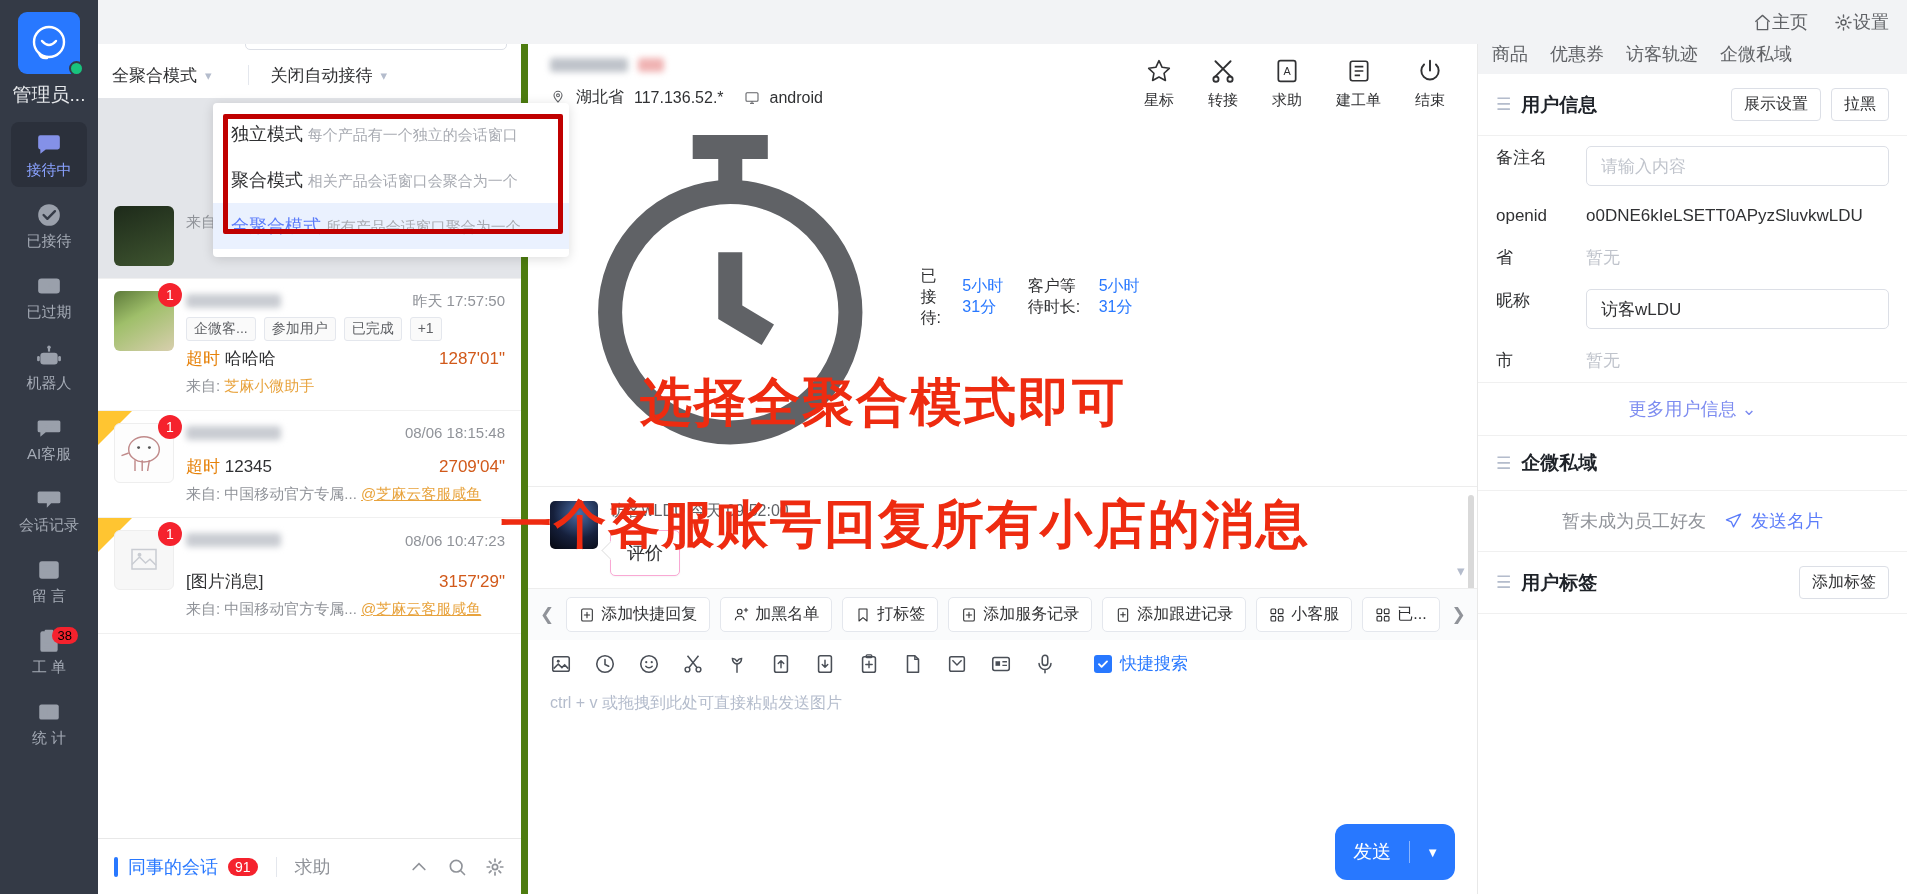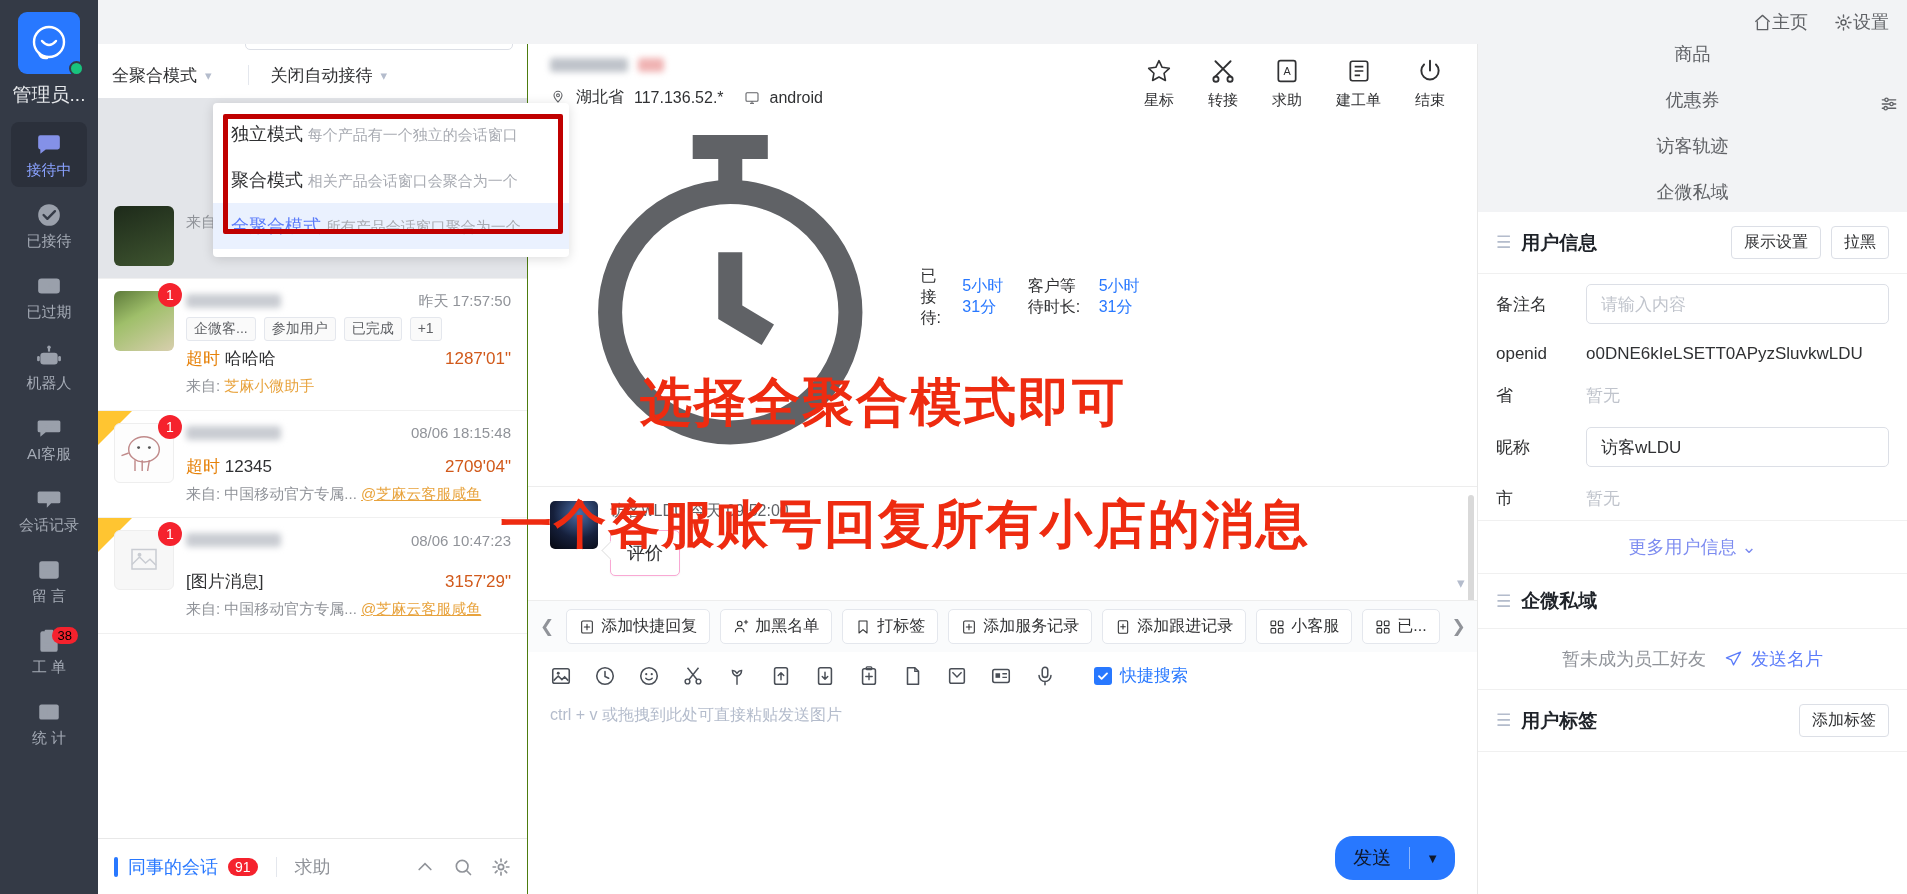--- a/index.html
+++ b/index.html
@@ -829,7 +829,7 @@
         <span class="t">快捷回复</span>
         <span class="t">订单数据</span>
       </div>
-      <div class="rp-tabrow" style="padding-top:2px;flex-direction:column;">
+      <div class="rp-tabrow" style="padding-top:2px;">
         <span class="t">商品</span>
         <span class="t">优惠券</span>
         <span class="t">访客轨迹</span>

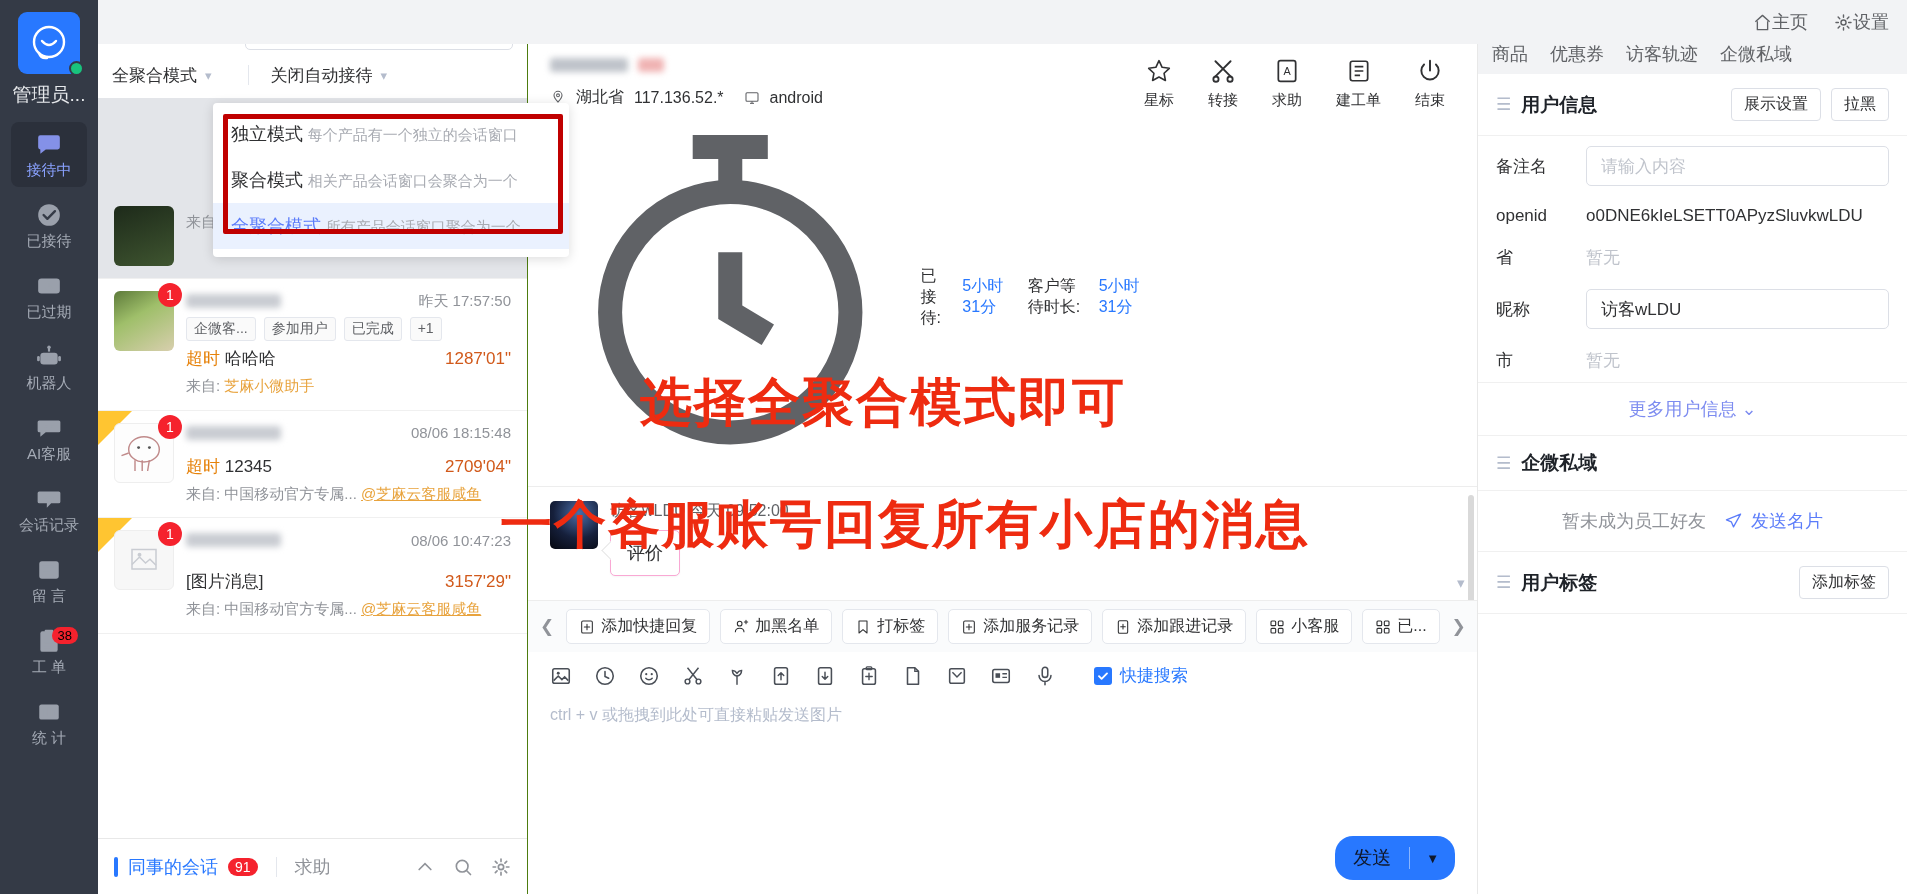--- a/index.html
+++ b/index.html
@@ -50,7 +50,7 @@
 
   
   .listcol { width: 430px; flex: 0 0 430px; background: #fff; display: flex; flex-direction: column;
-             border-right: 1px solid #4d7c0f; position: relative; }
+             border-right: 7px solid #4d7c0f; position: relative; }
   .list-top { padding: 10px 14px 0 14px; background: #fff; }
   .list-top-row1 { display: flex; align-items: center; gap: 10px; height: 42px; }
   .mode-label { font-size: 17px; color: #303133; white-space: nowrap; }

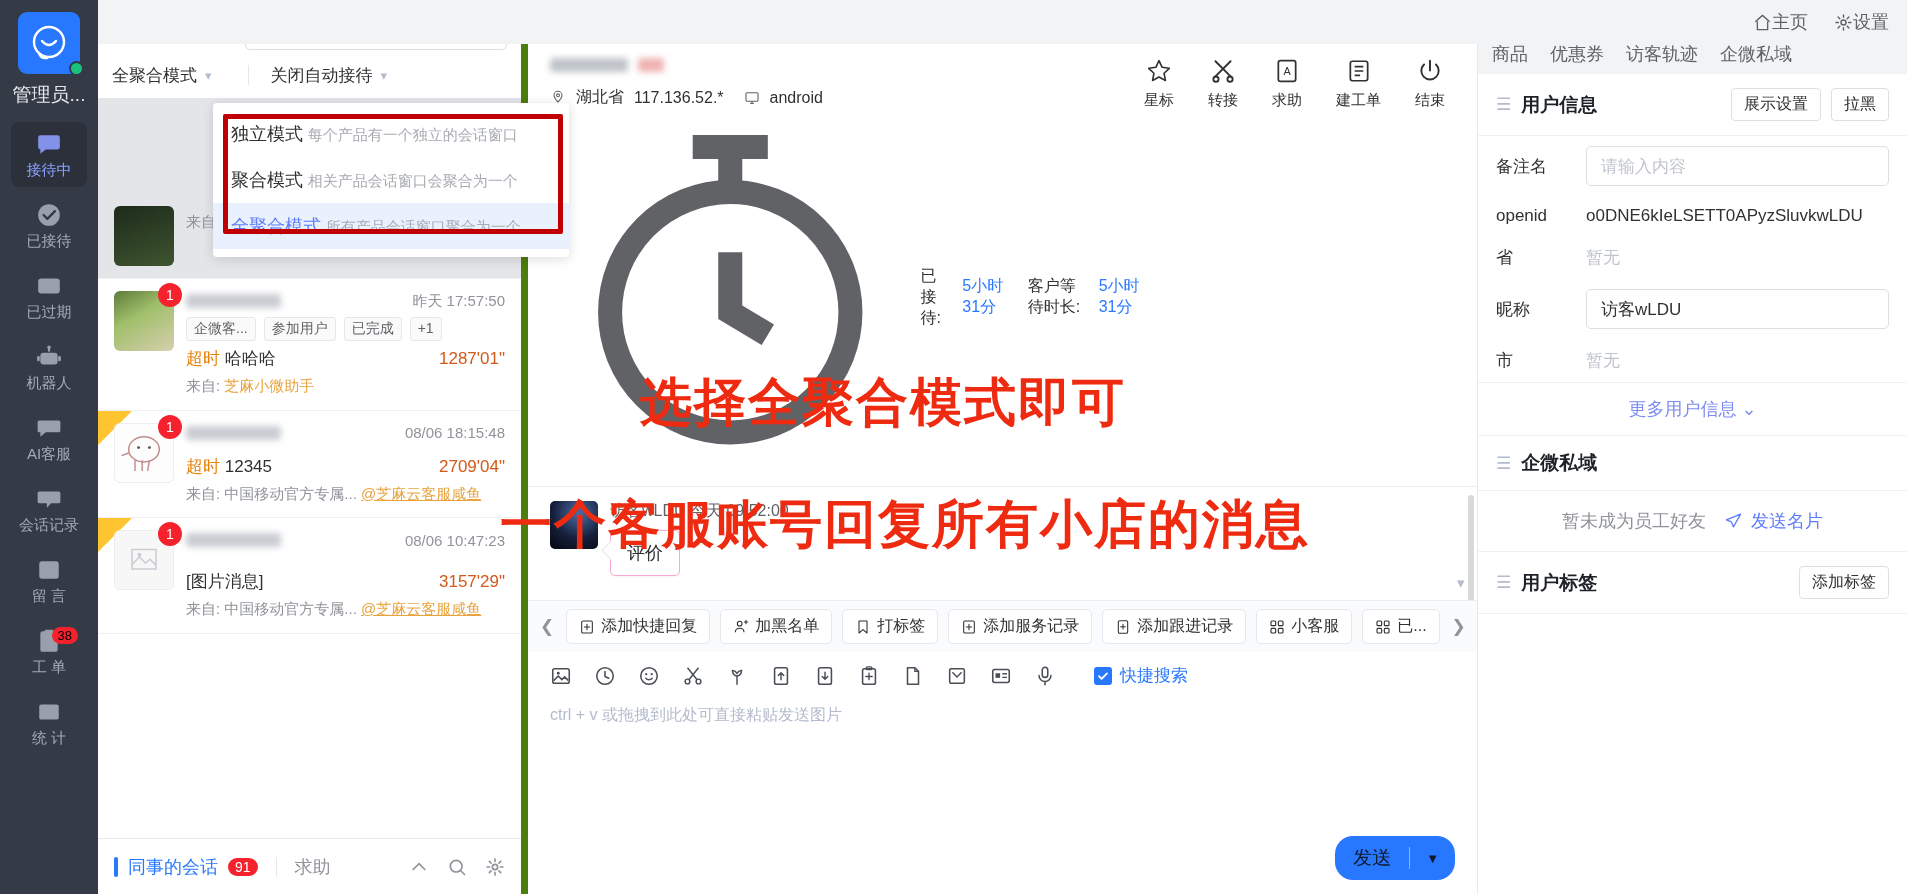--- a/index.html
+++ b/index.html
@@ -250,7 +250,7 @@
   .rp-head-btns { margin-left: auto; display: flex; gap: 10px; }
   .rp-btn { border: 1px solid #dcdfe6; background: #fff; border-radius: 4px; padding: 5px 12px;
             font-size: 16px; color: #303133; cursor: pointer; white-space: nowrap; }
-  .field { display: flex; align-items: center; padding: 10px 18px; gap: 10px; }
+  .field { display: flex; align-items: flex-start; padding: 10px 18px; gap: 10px; }
   .field-label { width: 80px; flex: 0 0 80px; font-size: 17px; color: #303133; }
   .field-input {
     flex: 1; height: 40px; border: 1px solid #dcdfe6; border-radius: 5px; display: flex; align-items: center;

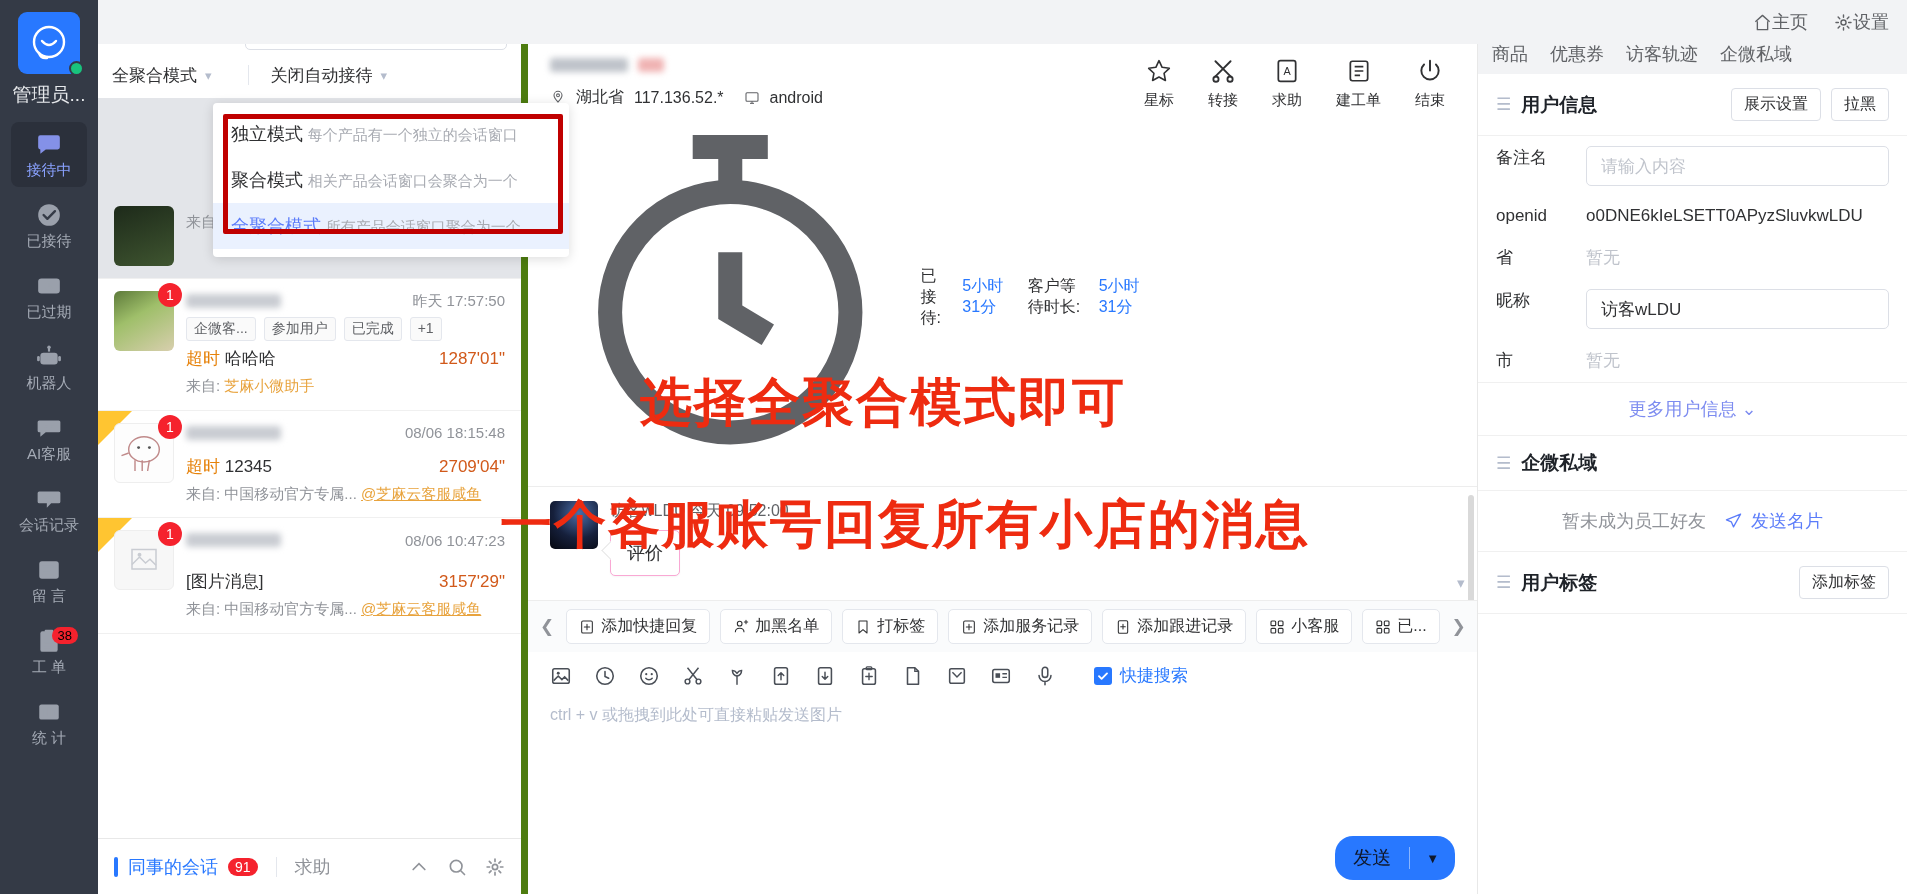--- a/index.html
+++ b/index.html
@@ -224,8 +224,8 @@
   .composer-area { height: 104px; }
   .send-row { display: flex; justify-content: flex-end; align-items: center; padding: 0 22px 14px 22px; background:#fff; }
   .send-btn {
-    display: flex; align-items: center; background: #2878ff; color: #0f172a; border-radius: 18px;
-    height: 44px; cursor: pointer; overflow: hidden;
+    display: flex; align-items: center; background: #2878ff; color: #ffffff; border-radius: 12px;
+    height: 56px; cursor: pointer; overflow: hidden;
   }
   .send-btn .lbl { padding: 0 18px; font-size: 19px; }
   .send-btn .divider { width: 1px; height: 22px; background: rgba(255,255,255,.45); }

